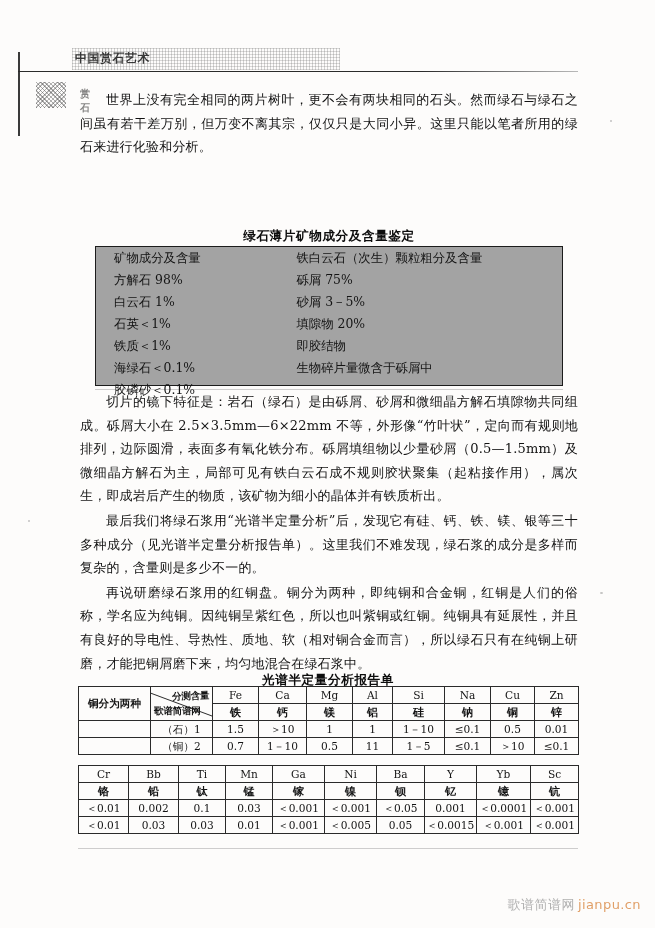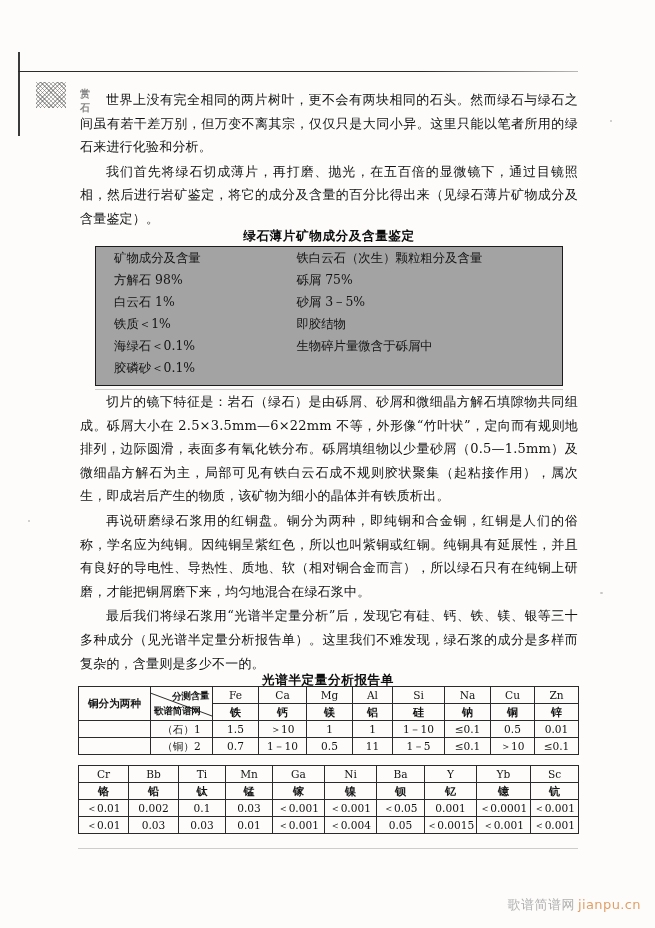--- a/index.html
+++ b/index.html
@@ -267,6 +267,10 @@
 
   <div class="left-rule"></div>
 
+  <div class="runhead">
+    <div class="runhead-smudge"></div>
+    <div class="runhead-text">中国赏石艺术</div>
+  </div>
   <div class="head-rule"></div>
 
   <div class="margin-blob">

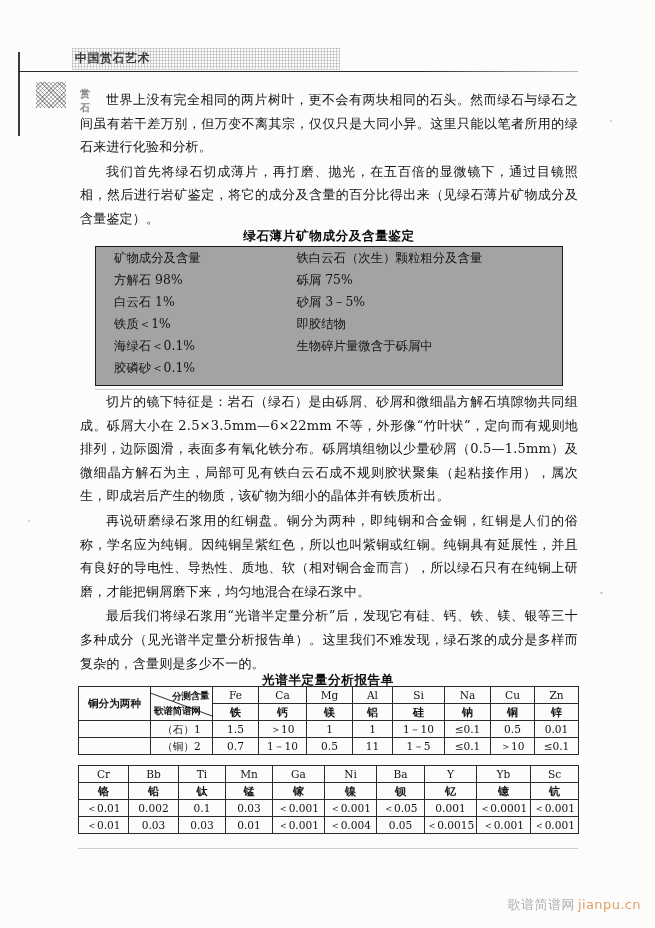--- a/index.html
+++ b/index.html
@@ -279,7 +279,6 @@
 
   <div class="content" style="top:88px;height:132px;">
     <p class="para">世界上没有完全相同的两片树叶，更不会有两块相同的石头。然而绿石与绿石之间虽有若干差万别，但万变不离其宗，仅仅只是大同小异。这里只能以笔者所用的绿石来进行化验和分析。</p>
-    <p class="para">我们首先将绿石切成薄片，再打磨、抛光，在五百倍的显微镜下，通过目镜照相，然后进行岩矿鉴定，将它的成分及含量的百分比得出来（见绿石薄片矿物成分及含量鉴定）。</p>
   </div>
 
   <div class="tbl-caption" style="position:absolute;left:80px;top:228px;width:498px;">绿石薄片矿物成分及含量鉴定</div>

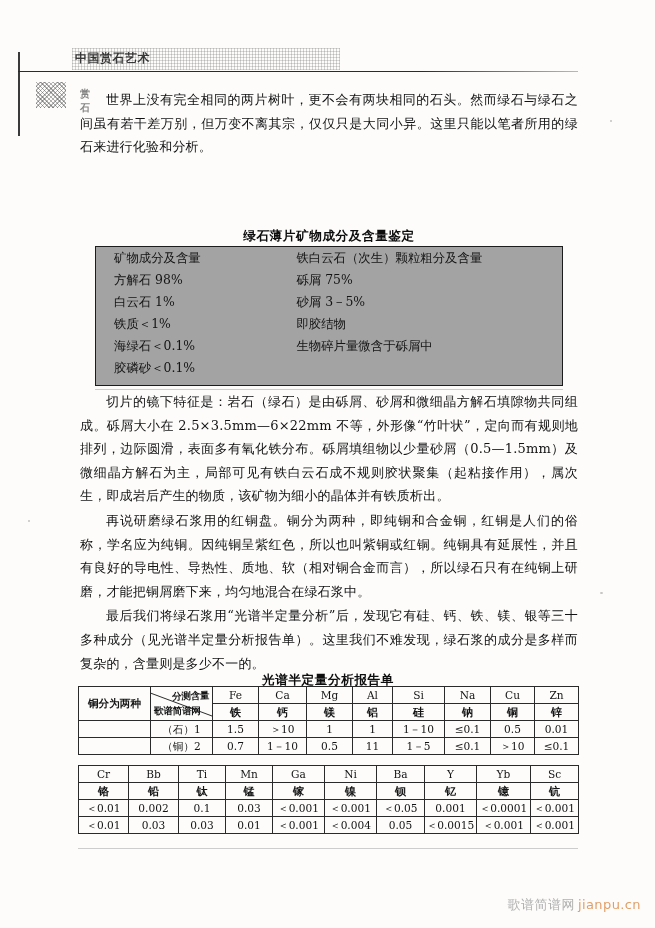--- a/index.html
+++ b/index.html
@@ -297,6 +297,10 @@
           <tr>
             <td>白云石 1%</td>
             <td class="c2">砂屑 3－5%</td>
+          </tr>
+          <tr>
+            <td>石英＜1%</td>
+            <td class="c2">填隙物 20%</td>
           </tr>
           <tr>
             <td>铁质＜1%</td>

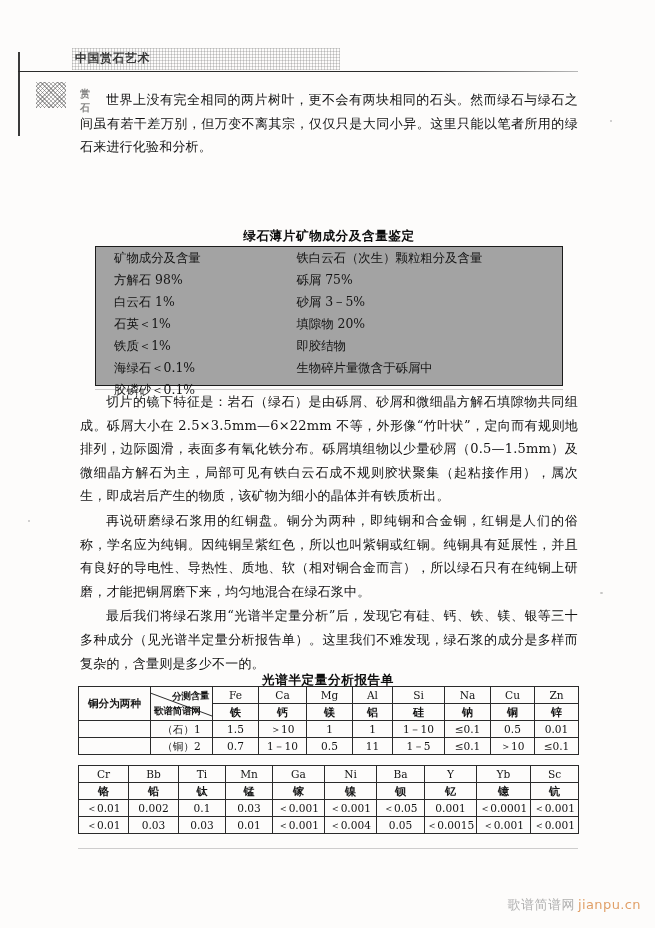--- a/index.html
+++ b/index.html
@@ -320,8 +320,8 @@
 
   <div class="content" style="top:390px;width:498px;">
     <p class="para">切片的镜下特征是：岩石（绿石）是由砾屑、砂屑和微细晶方解石填隙物共同组成。砾屑大小在 2.5×3.5mm—6×22mm 不等，外形像“竹叶状”，定向而有规则地排列，边际圆滑，表面多有氧化铁分布。砾屑填组物以少量砂屑（0.5—1.5mm）及微细晶方解石为主，局部可见有铁白云石成不规则胶状聚集（起粘接作用），属次生，即成岩后产生的物质，该矿物为细小的晶体并有铁质析出。</p>
+    <p class="para">最后我们将绿石浆用“光谱半定量分析”后，发现它有硅、钙、铁、镁、银等三十多种成分（见光谱半定量分析报告单）。这里我们不难发现，绿石浆的成分是多样而复杂的，含量则是多少不一的。</p>
     <p class="para">再说研磨绿石浆用的红铜盘。铜分为两种，即纯铜和合金铜，红铜是人们的俗称，学名应为纯铜。因纯铜呈紫红色，所以也叫紫铜或红铜。纯铜具有延展性，并且有良好的导电性、导热性、质地、软（相对铜合金而言），所以绿石只有在纯铜上研磨，才能把铜屑磨下来，均匀地混合在绿石浆中。</p>
-    <p class="para">最后我们将绿石浆用“光谱半定量分析”后，发现它有硅、钙、铁、镁、银等三十多种成分（见光谱半定量分析报告单）。这里我们不难发现，绿石浆的成分是多样而复杂的，含量则是多少不一的。</p>
   </div>
 
   <div class="tbl-caption" style="position:absolute;left:78px;top:672px;width:500px;">光谱半定量分析报告单</div>

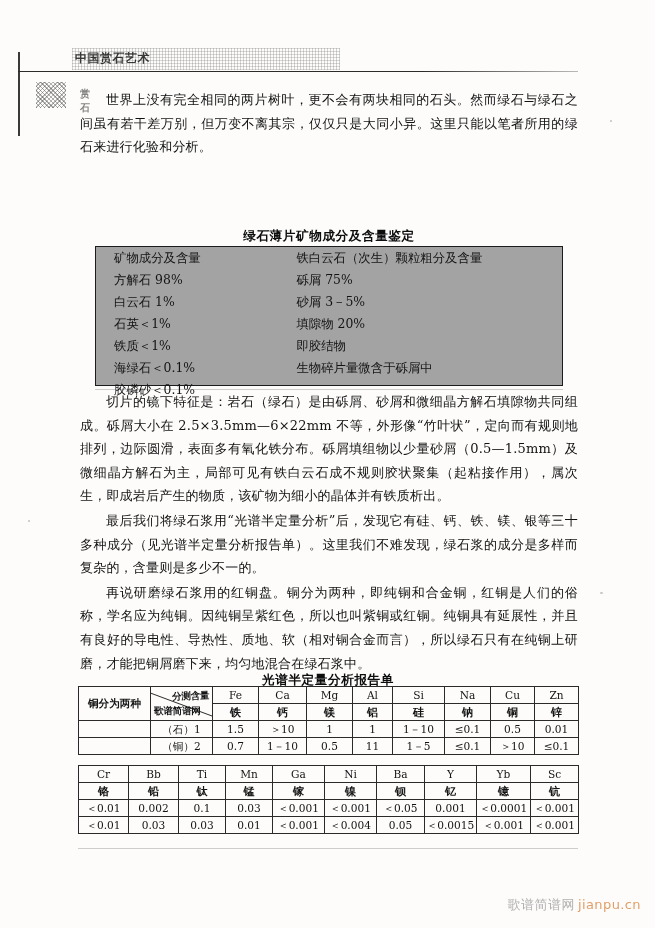--- a/index.html
+++ b/index.html
@@ -452,7 +452,7 @@
             <td>0.03</td>
             <td>0.01</td>
             <td>＜0.001</td>
-            <td>＜0.004</td>
+            <td>＜0.005</td>
             <td>0.05</td>
             <td>＜0.0015</td>
             <td>＜0.001</td>

